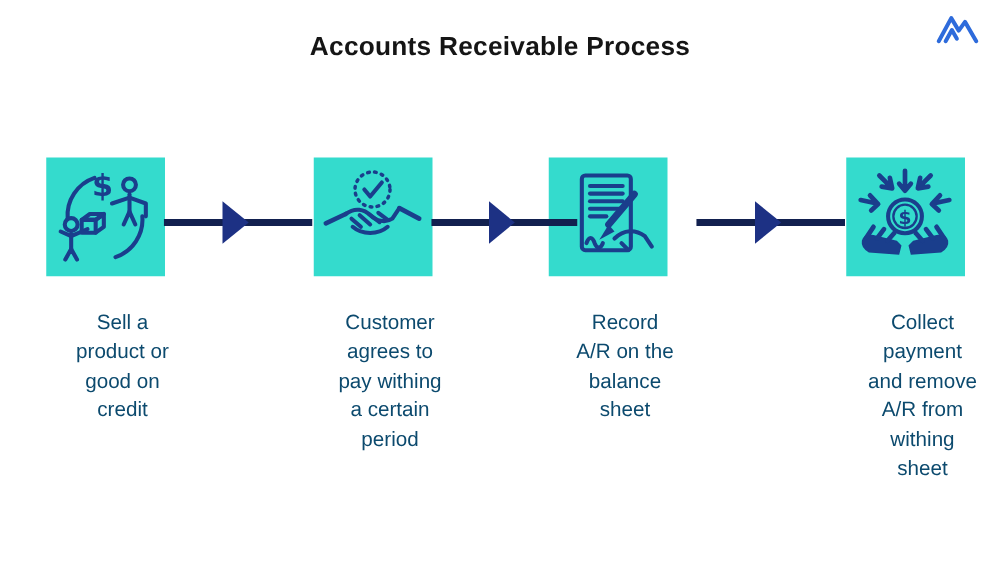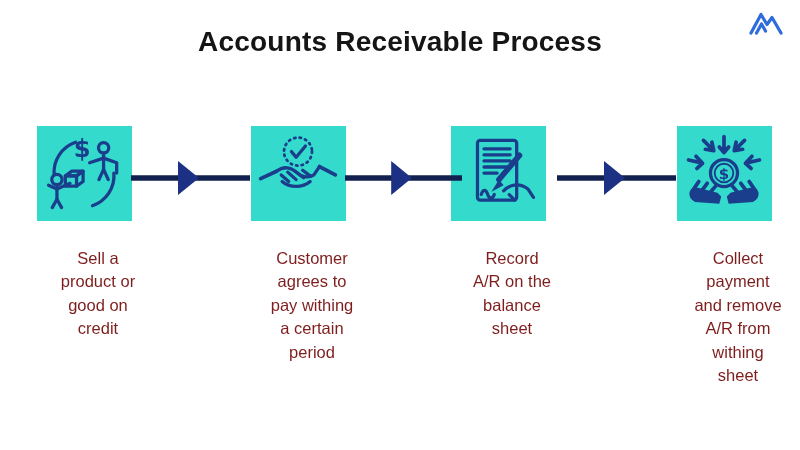--- a/index.html
+++ b/index.html
@@ -13,7 +13,7 @@
   .title{
     position:absolute;top:26px;left:0;width:100%;
     text-align:center;
-    font-size:28px;font-weight:700;color:#151515;
+    font-size:21px;font-weight:700;color:#151515;
     letter-spacing:0.2px;
   }
   .logo{

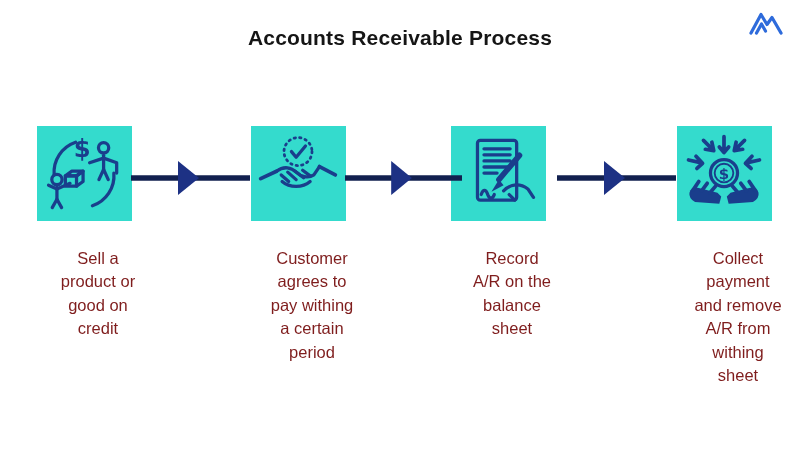--- a/index.html
+++ b/index.html
@@ -35,7 +35,7 @@
   .icon-box svg{width:84px;height:84px;display:block;}
   .step-label{
     margin-top:26px;
-    font-size:16.5px;line-height:1.42;color:#7f1d1d;
+    font-size:16.5px;line-height:1.42;color:#0c4a6e;
     text-align:center;white-space:pre-line;margin-left:28px;
   }
   .connector{

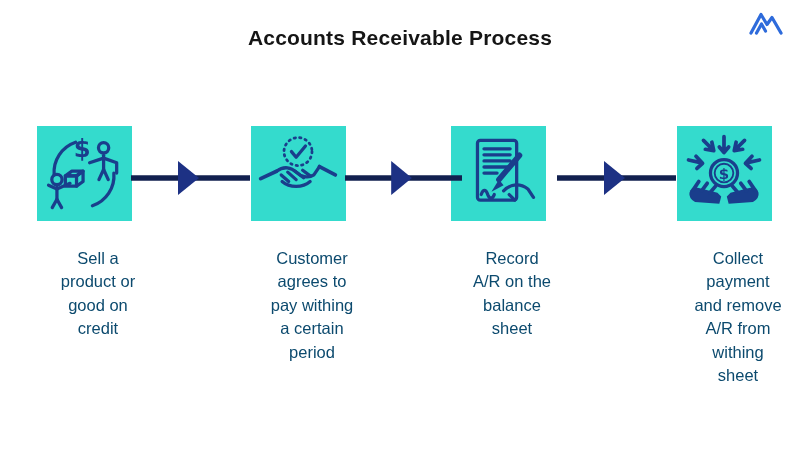--- a/index.html
+++ b/index.html
@@ -25,7 +25,7 @@
   }
   .step1{left:9px;}
   .step2{left:223px;justify-content:center;}
-  .step3{left:423px;justify-content:center;}
+  .step3{left:411px;justify-content:center;}
   .step4{left:649px;}
   .icon-box{
     width:95px;height:95px;background:#34DBCD;

